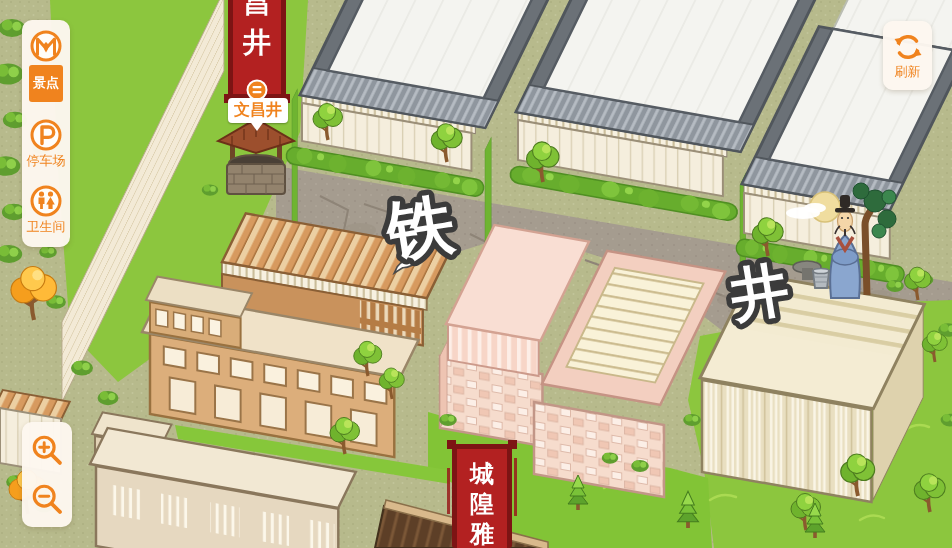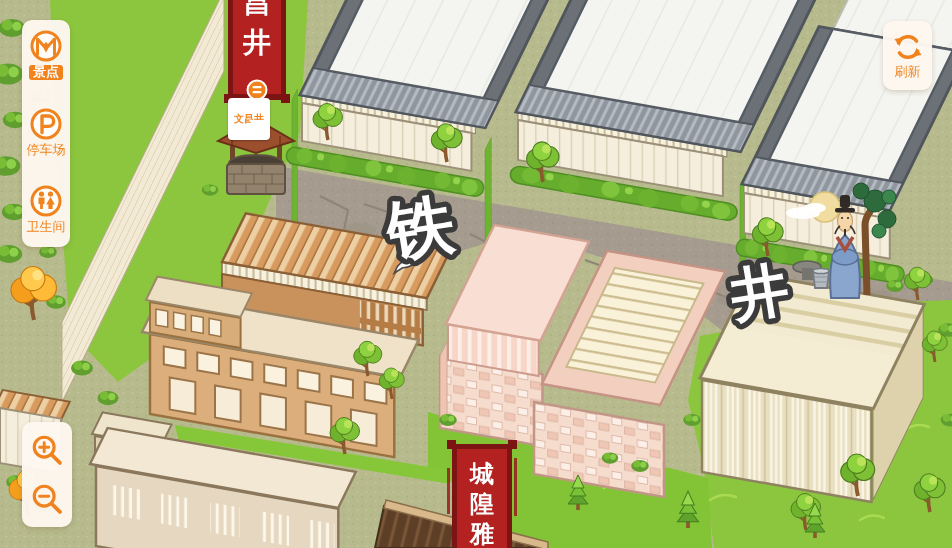--- a/index.html
+++ b/index.html
@@ -11,7 +11,7 @@
   .left-menu{left:22px;top:20px;width:48px;height:227px;justify-content:space-between;padding:9px 0 12px;box-sizing:border-box;}
   .menu-item{display:flex;flex-direction:column;align-items:center;gap:2px;cursor:pointer;}
   .mlabel{font-size:13px;color:#f0831e;line-height:1.15;white-space:nowrap;}
-  .mlabel.sel{background:#f0831e;color:#fff;padding:0 4px;border-radius:3px;font-weight:700;}
+  .mlabel.sel{background:#f0831e;color:#fff;padding:11px 4px;border-radius:3px;font-weight:700;}
   .rpanel{width:49px;height:69px;justify-content:center;gap:3px;}
   .rp1{left:883px;top:21px;} .rp2{left:883px;top:98px;} .rp3{left:883px;top:175px;}
   .zoom-panel{left:22px;top:422px;width:50px;height:105px;justify-content:space-around;padding:4px 0;box-sizing:border-box;}

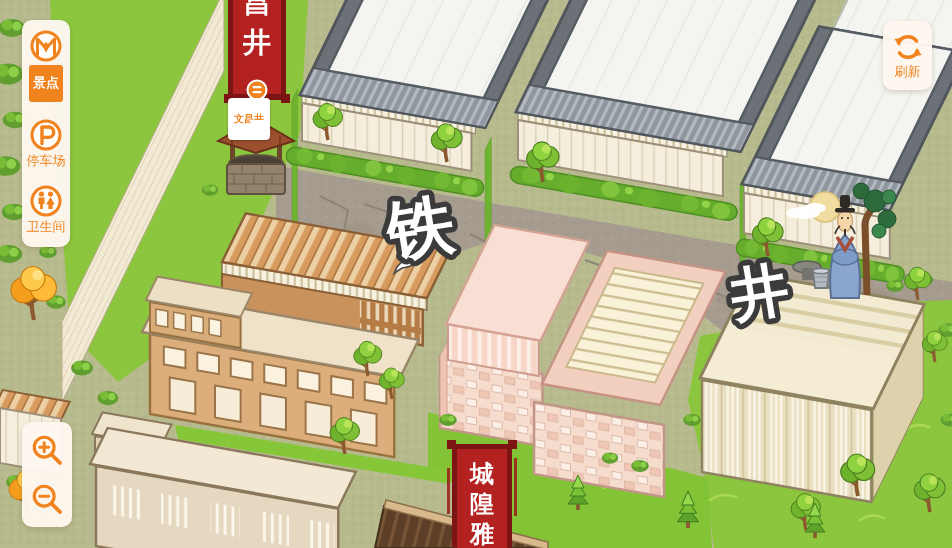--- a/index.html
+++ b/index.html
@@ -17,7 +17,7 @@
   .zoom-panel{left:22px;top:422px;width:50px;height:105px;justify-content:space-around;padding:4px 0;box-sizing:border-box;}
   .zbtn{cursor:pointer;display:flex;}
   .marker-label{position:absolute;left:228px;top:98px;background:#fff;border-radius:4px;color:#f0831e;
-        font-size:10px;font-weight:700;padding:14px 6px;box-shadow:0 1px 2px rgba(0,0,0,.3);cursor:pointer;white-space:nowrap;}
+        font-size:16px;font-weight:700;padding:2px 6px;box-shadow:0 1px 2px rgba(0,0,0,.3);cursor:pointer;white-space:nowrap;}
   .marker-arrow{position:absolute;left:249px;top:120px;width:0;height:0;
         border-left:8px solid transparent;border-right:8px solid transparent;border-top:11px solid #fff;}
   text.big{font-family:"Liberation Sans",sans-serif;font-weight:bold;fill:#fff;

